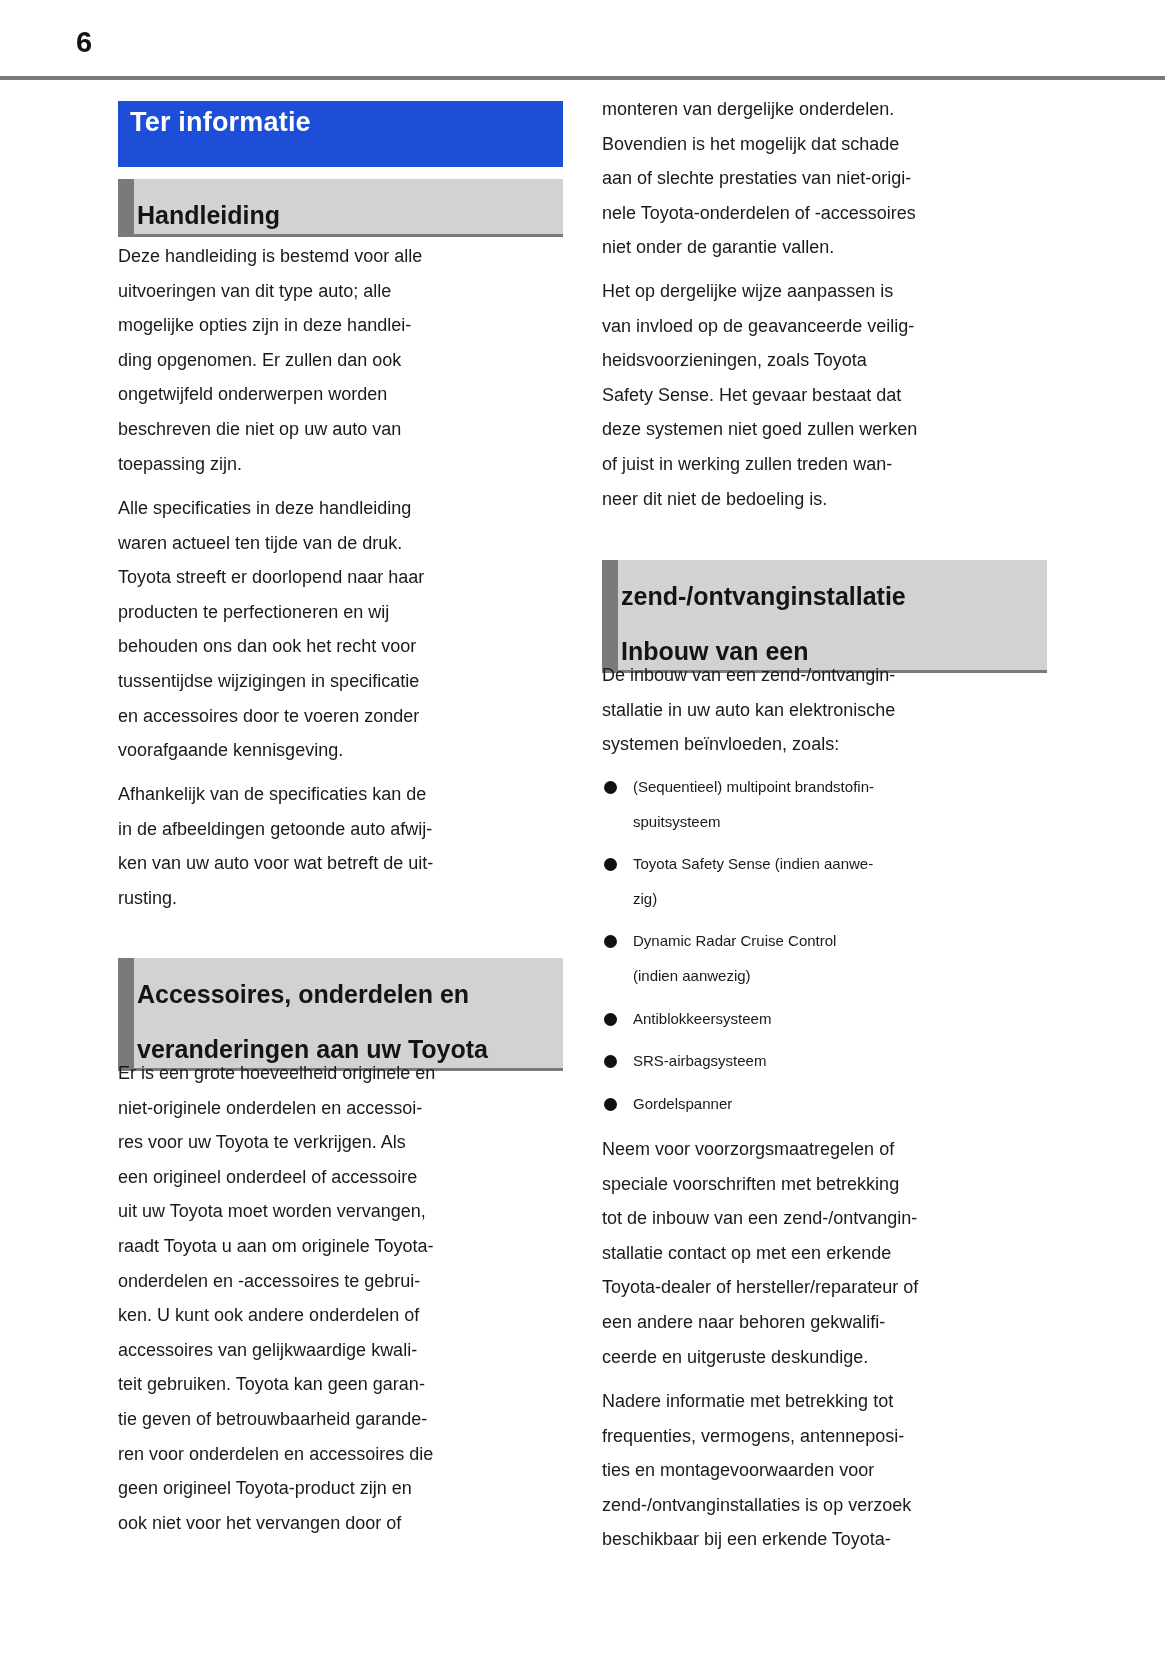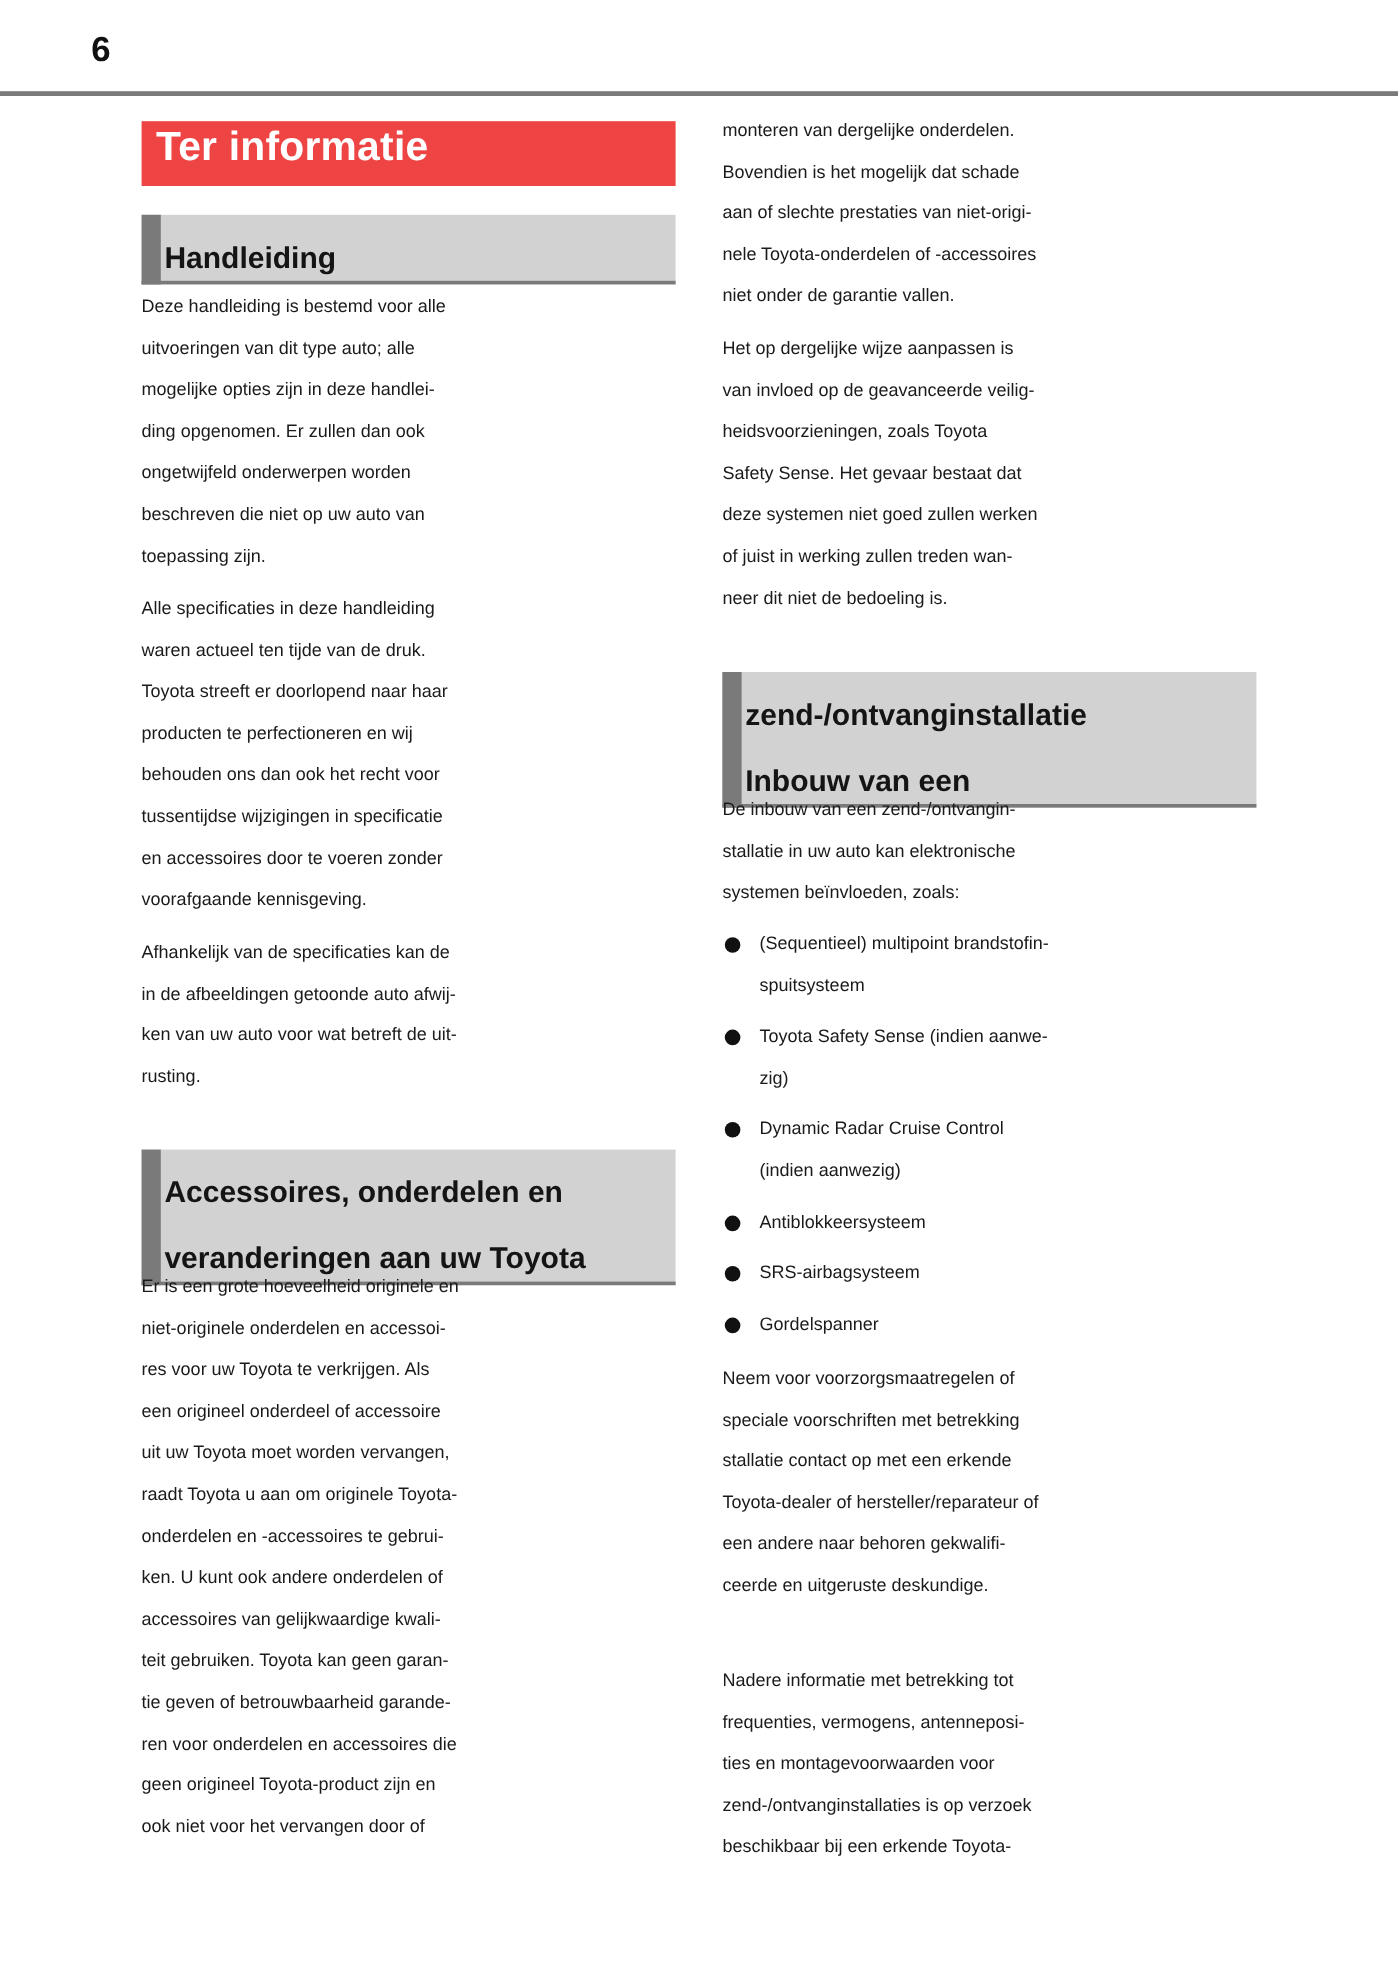--- a/index.html
+++ b/index.html
@@ -42,11 +42,11 @@
 
     .chapter-banner {
       position: absolute;
-      background: #ef4444;
+      background: #1d4ed8;
       color: #ffffff;
       font-weight: bold;
-      font-size: 34px;
-      height: 54px;
+      font-size: 27px;
+      height: 66px;
       line-height: 42px;
       padding-left: 12px;
       box-sizing: border-box;

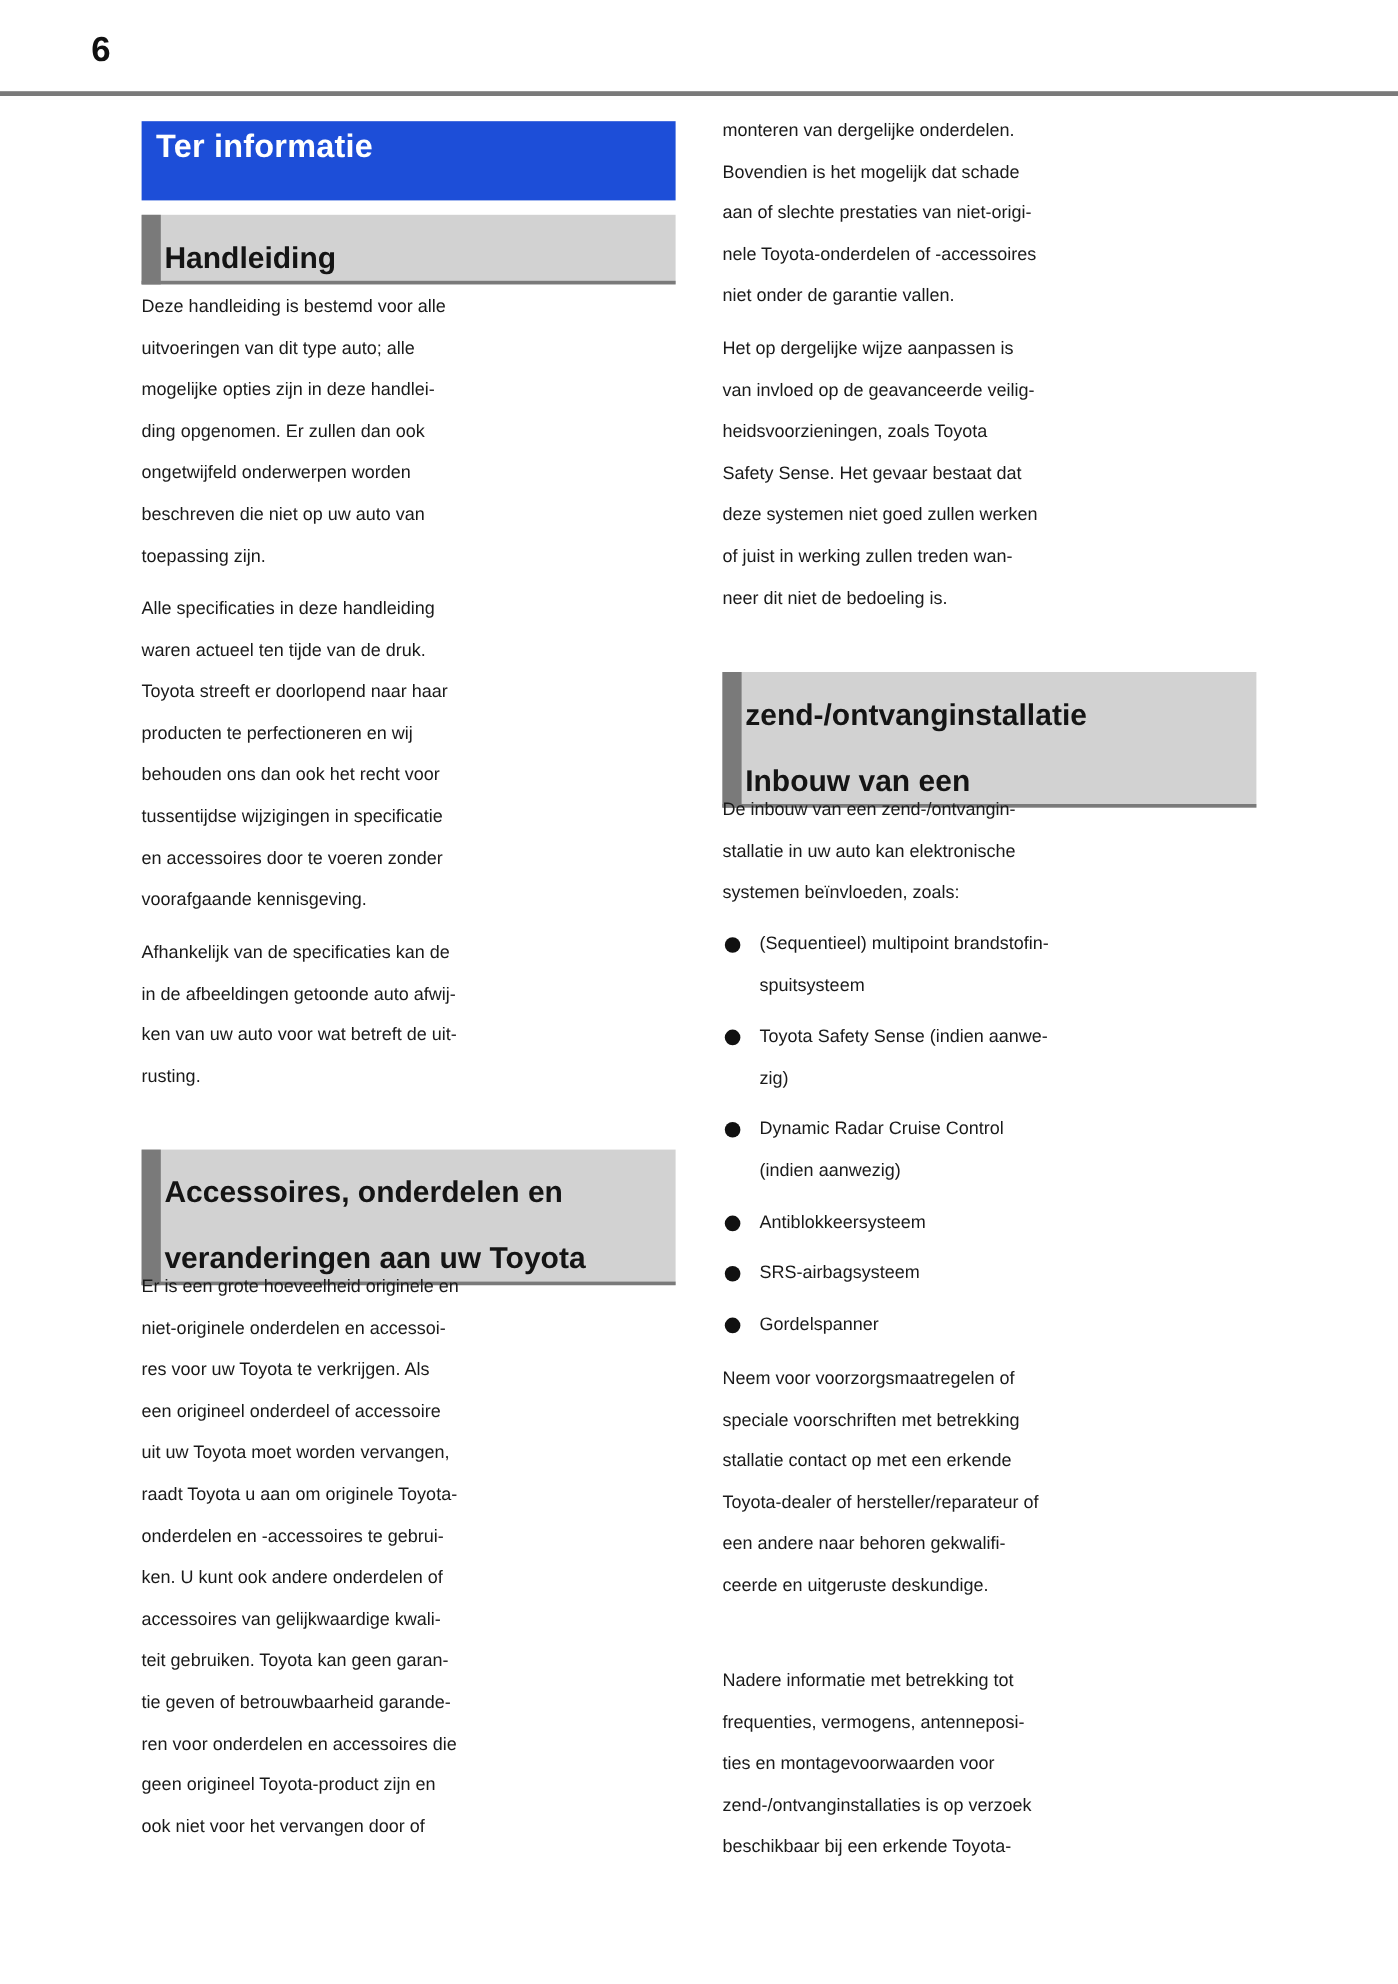--- a/index.html
+++ b/index.html
@@ -70,7 +70,7 @@
     .text-block {
       position: absolute;
       width: 450px;
-      font-size: 15px;
+      font-size: 18px;
       line-height: 34.6px;
       color: #1a1a1a;
     }

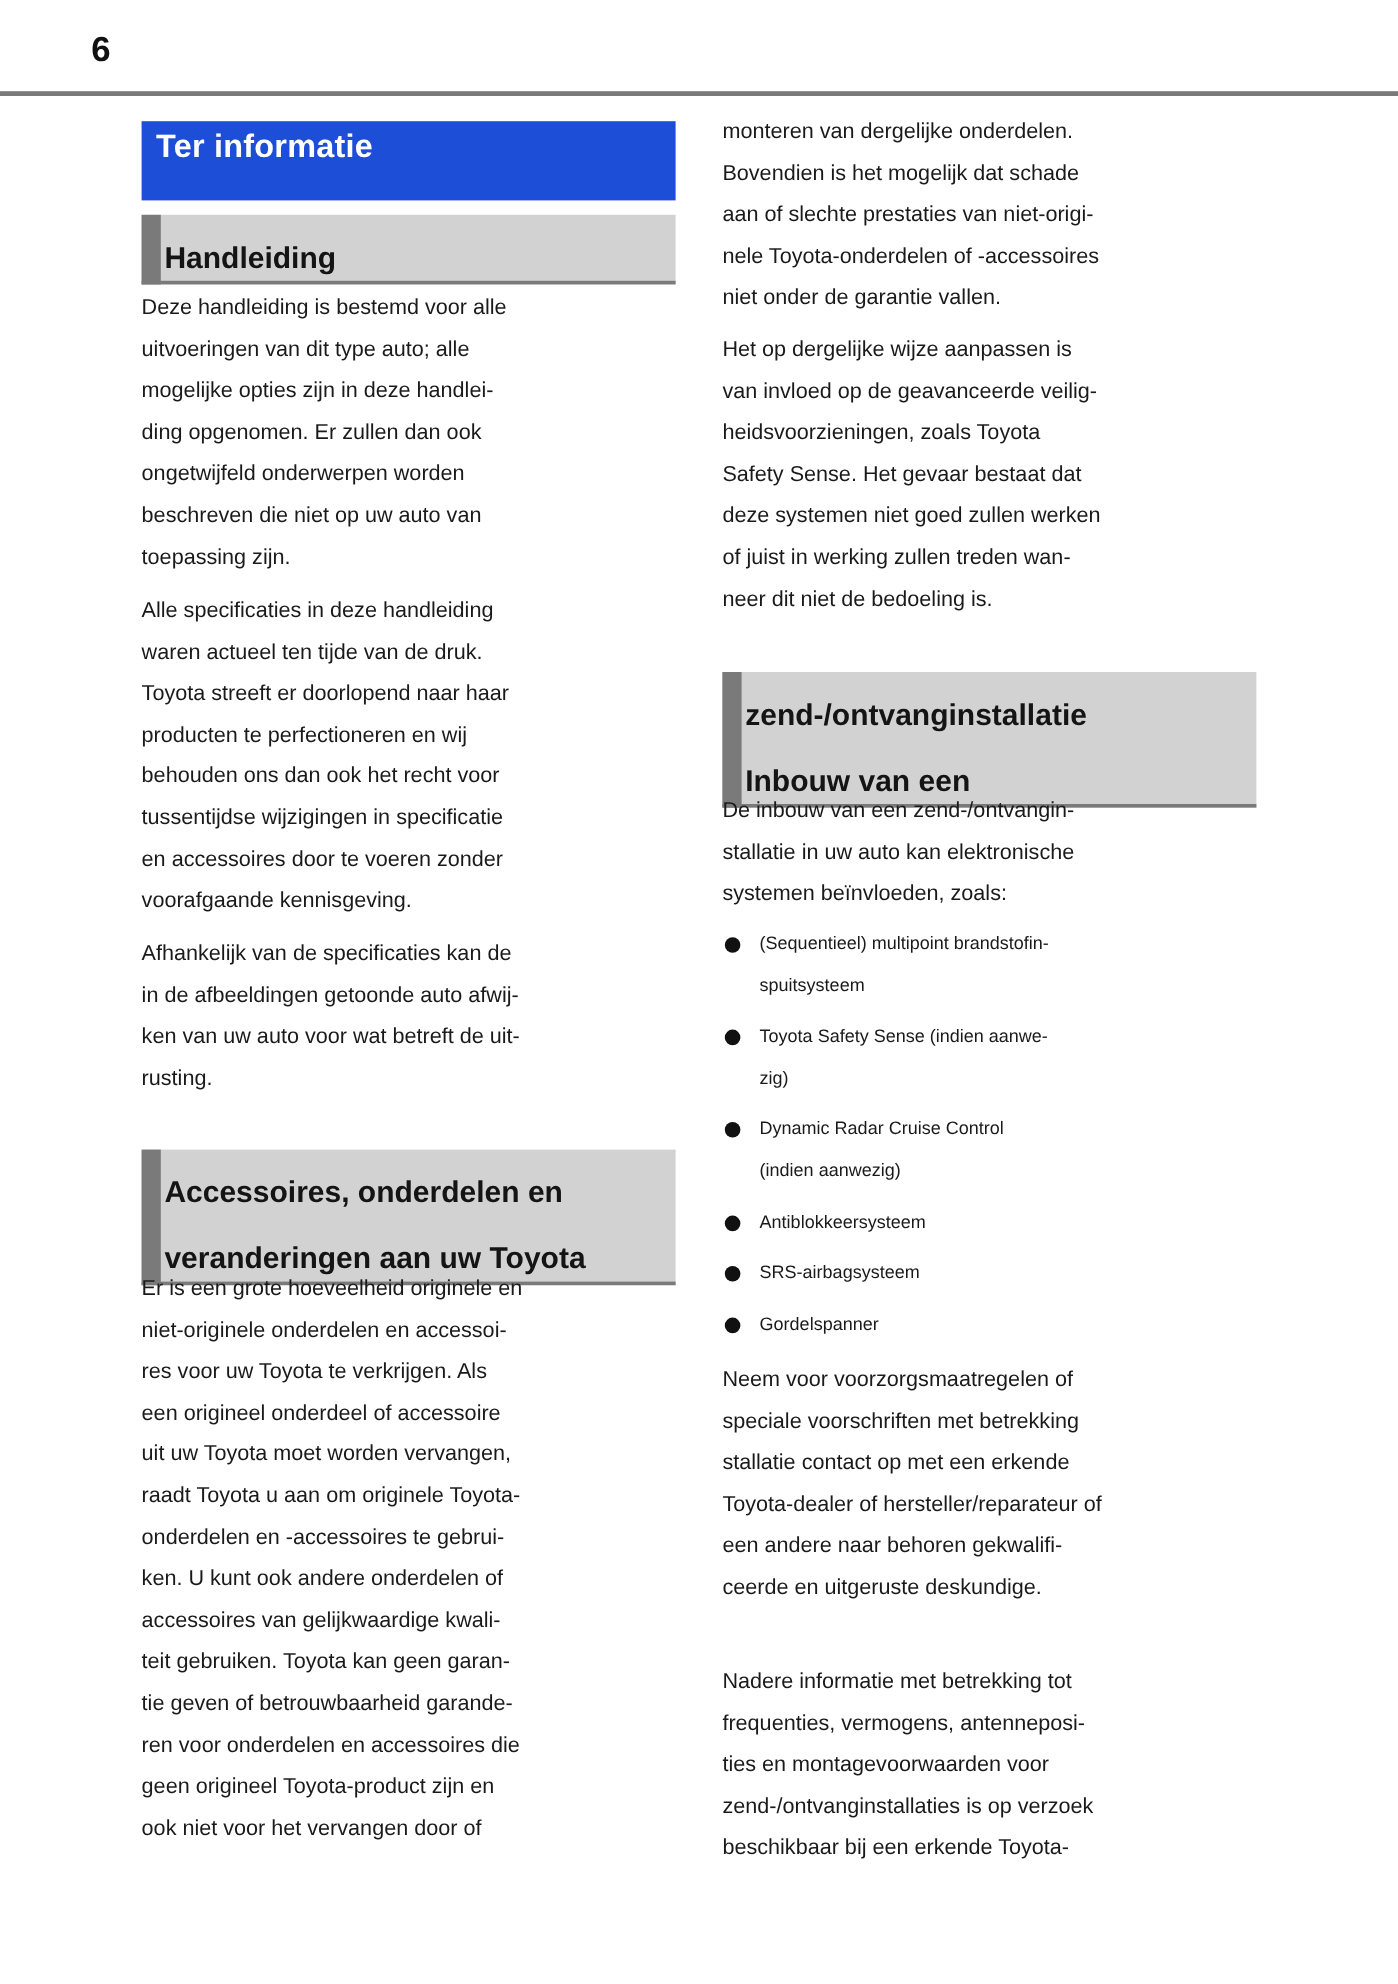--- a/index.html
+++ b/index.html
@@ -227,6 +227,7 @@
   <div class="text-block" style="top:1132px;">
     <span class="line">Neem voor voorzorgsmaatregelen of</span>
     <span class="line">speciale voorschriften met betrekking</span>
+    <span class="line">tot de inbouw van een zend-/ontvangin-</span>
     <span class="line">stallatie contact op met een erkende</span>
     <span class="line">Toyota-dealer of hersteller/reparateur of</span>
     <span class="line">een andere naar behoren gekwalifi-</span>

